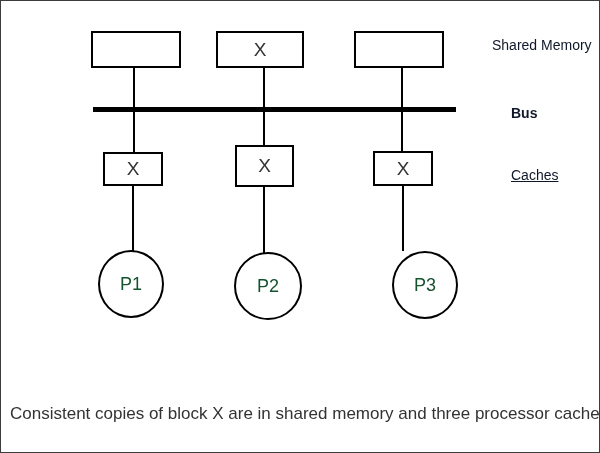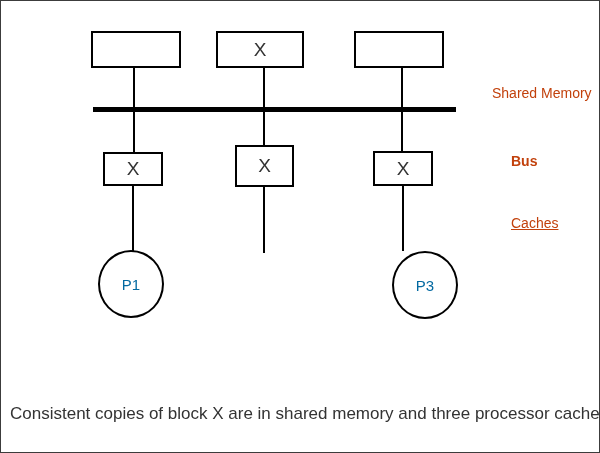--- a/index.html
+++ b/index.html
@@ -46,10 +46,9 @@
   .side-label{
     position:absolute;
     font-size:14px;
-    color:#c2410c;
+    color:#0f172a;
     white-space:nowrap;
     z-index:4;
-    margin-top:48px;
   }
   .caption{
     position:absolute;

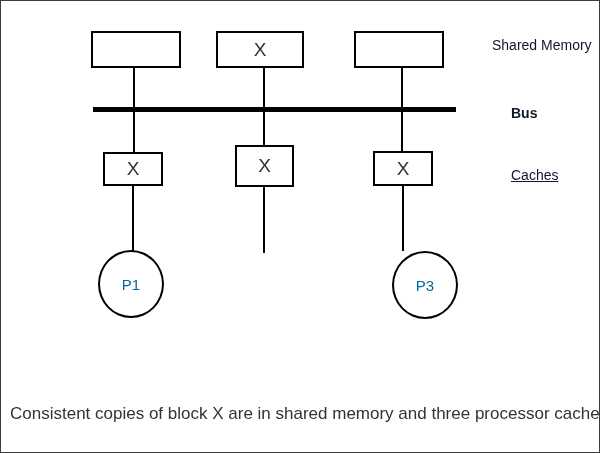--- a/index.html
+++ b/index.html
@@ -40,7 +40,7 @@
     background:#fff;
     box-sizing:border-box;
     display:flex;align-items:center;justify-content:center;
-    font-size:15px;color:#0369a1;
+    font-size:18px;color:#14532d;
     z-index:2;
   }
   .side-label{

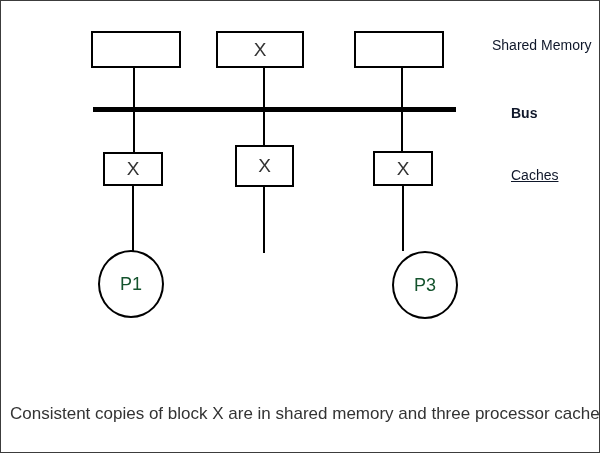--- a/index.html
+++ b/index.html
@@ -108,6 +108,7 @@
   <div class="vline" id="pdrop3"></div>
 
   <div class="proc" id="proc1">P1</div>
+  <div class="proc" id="proc2">P2</div>
   <div class="proc" id="proc3">P3</div>
 
   <div class="side-label" id="lbl-shared">Shared Memory</div>

